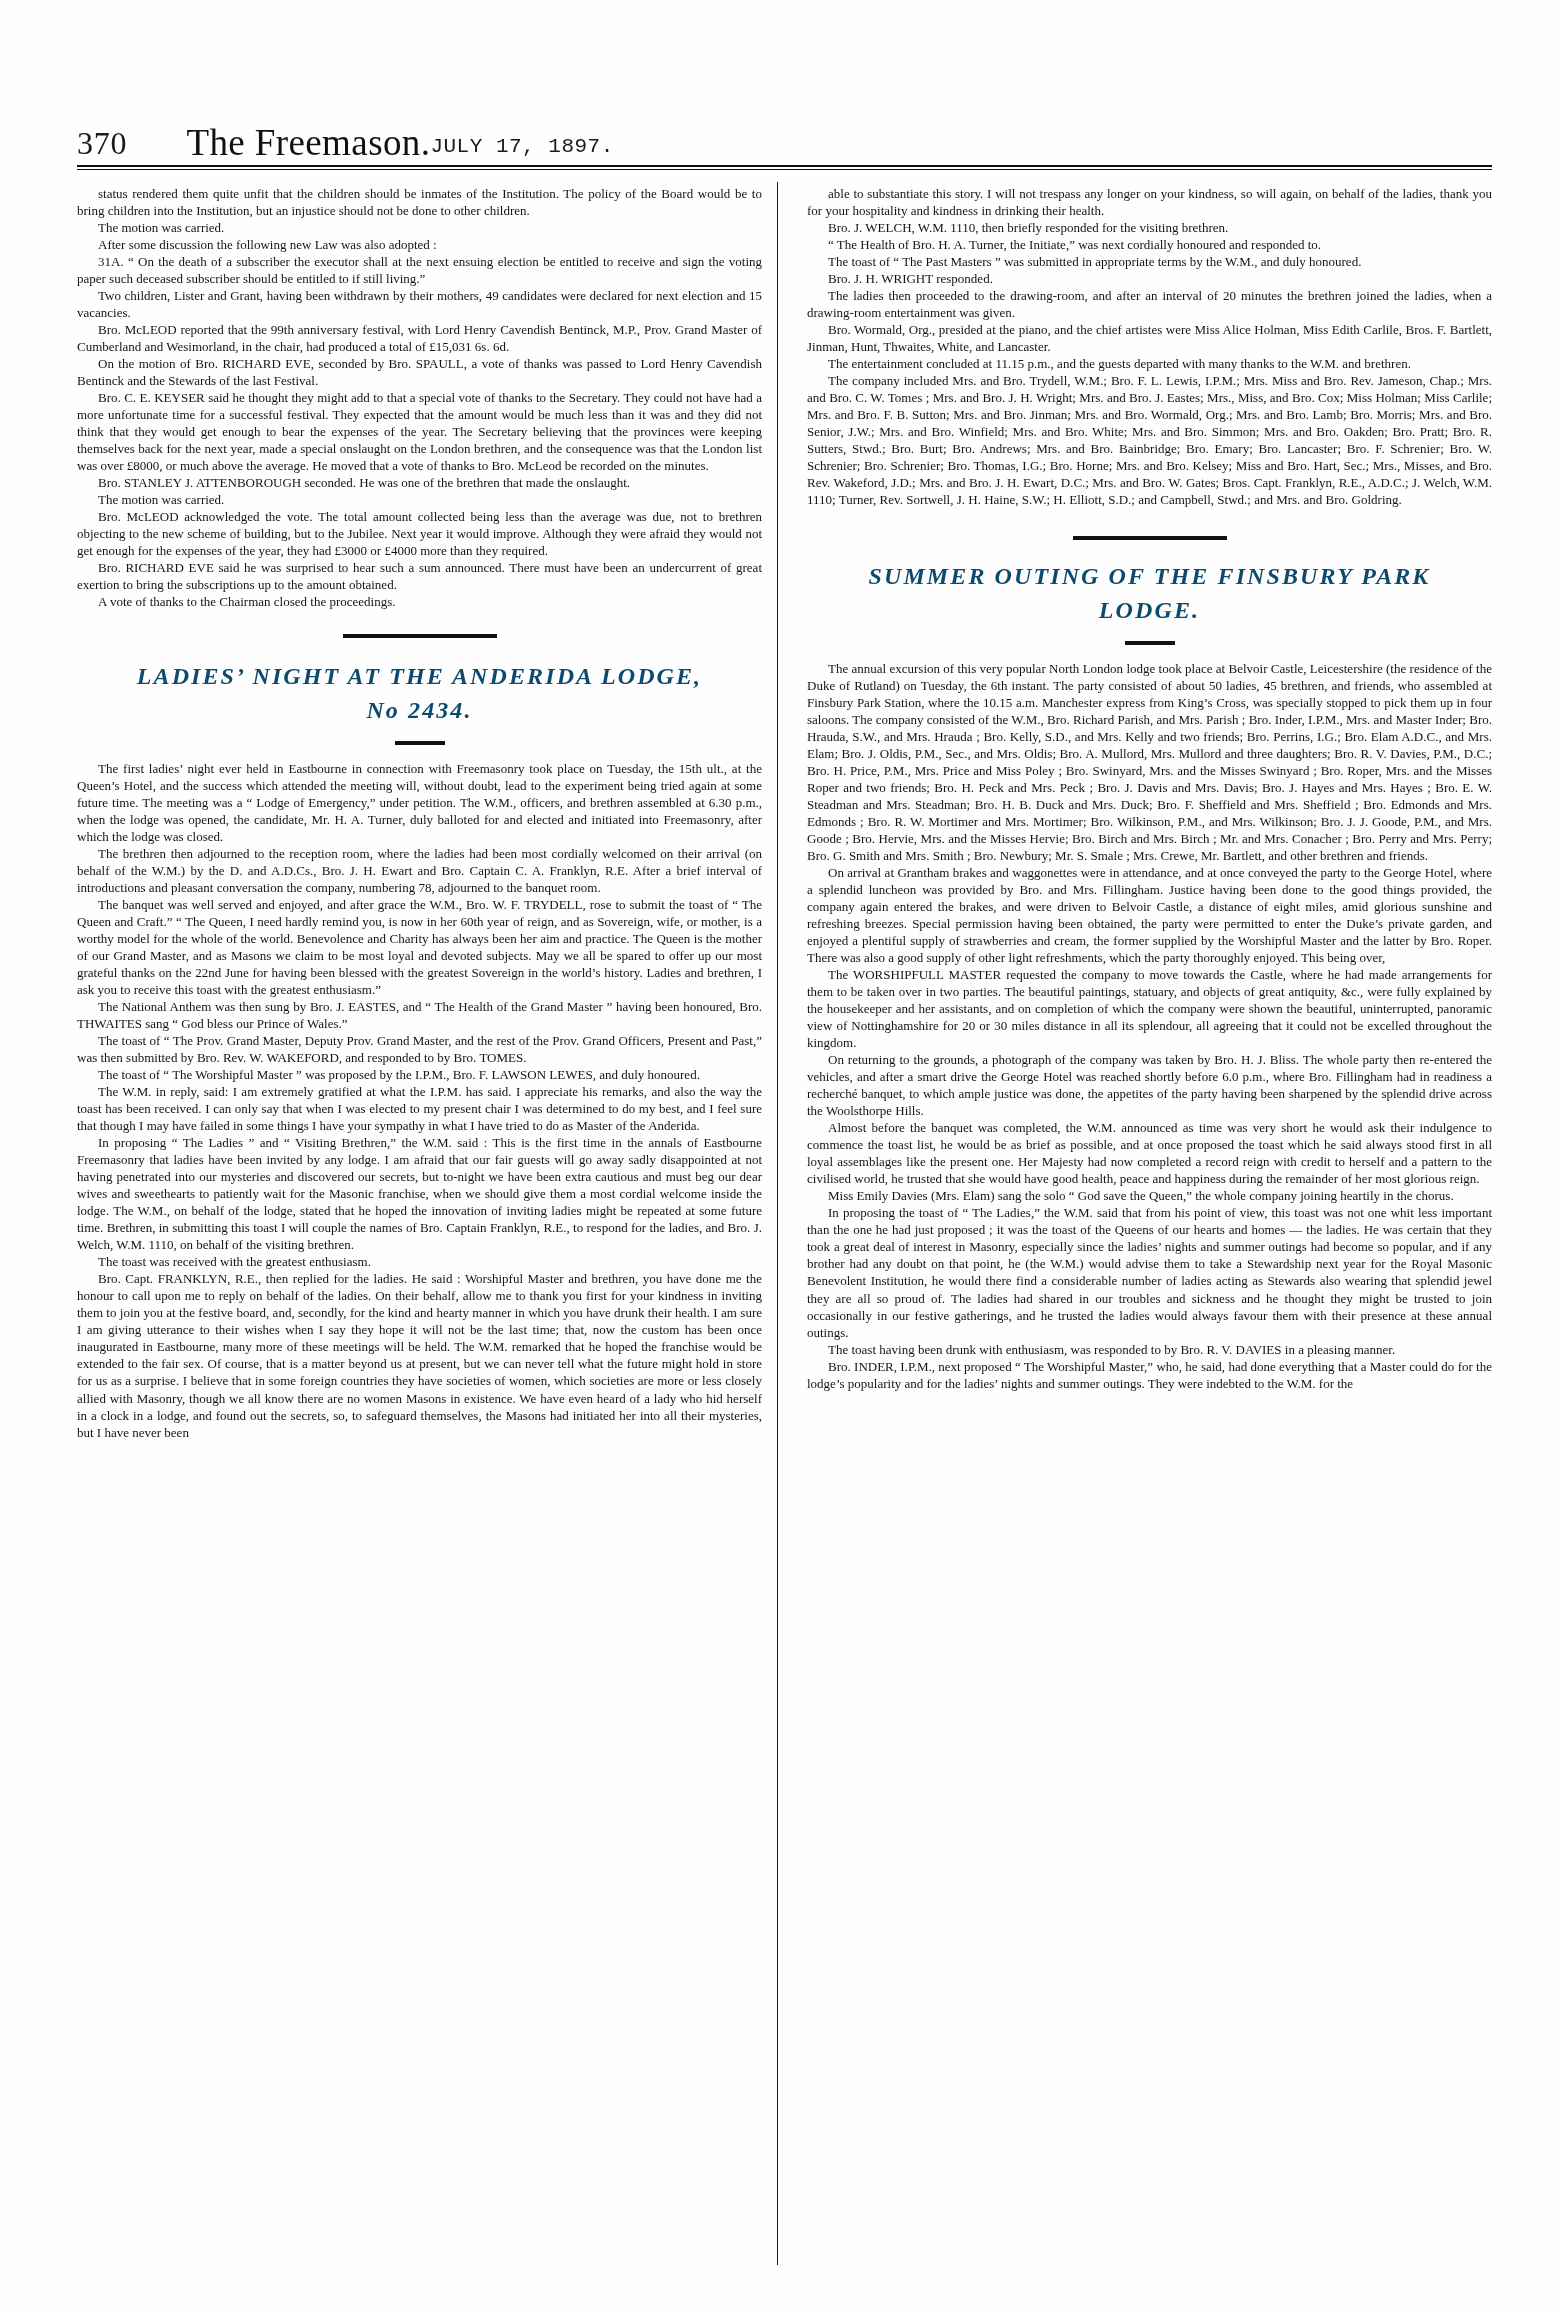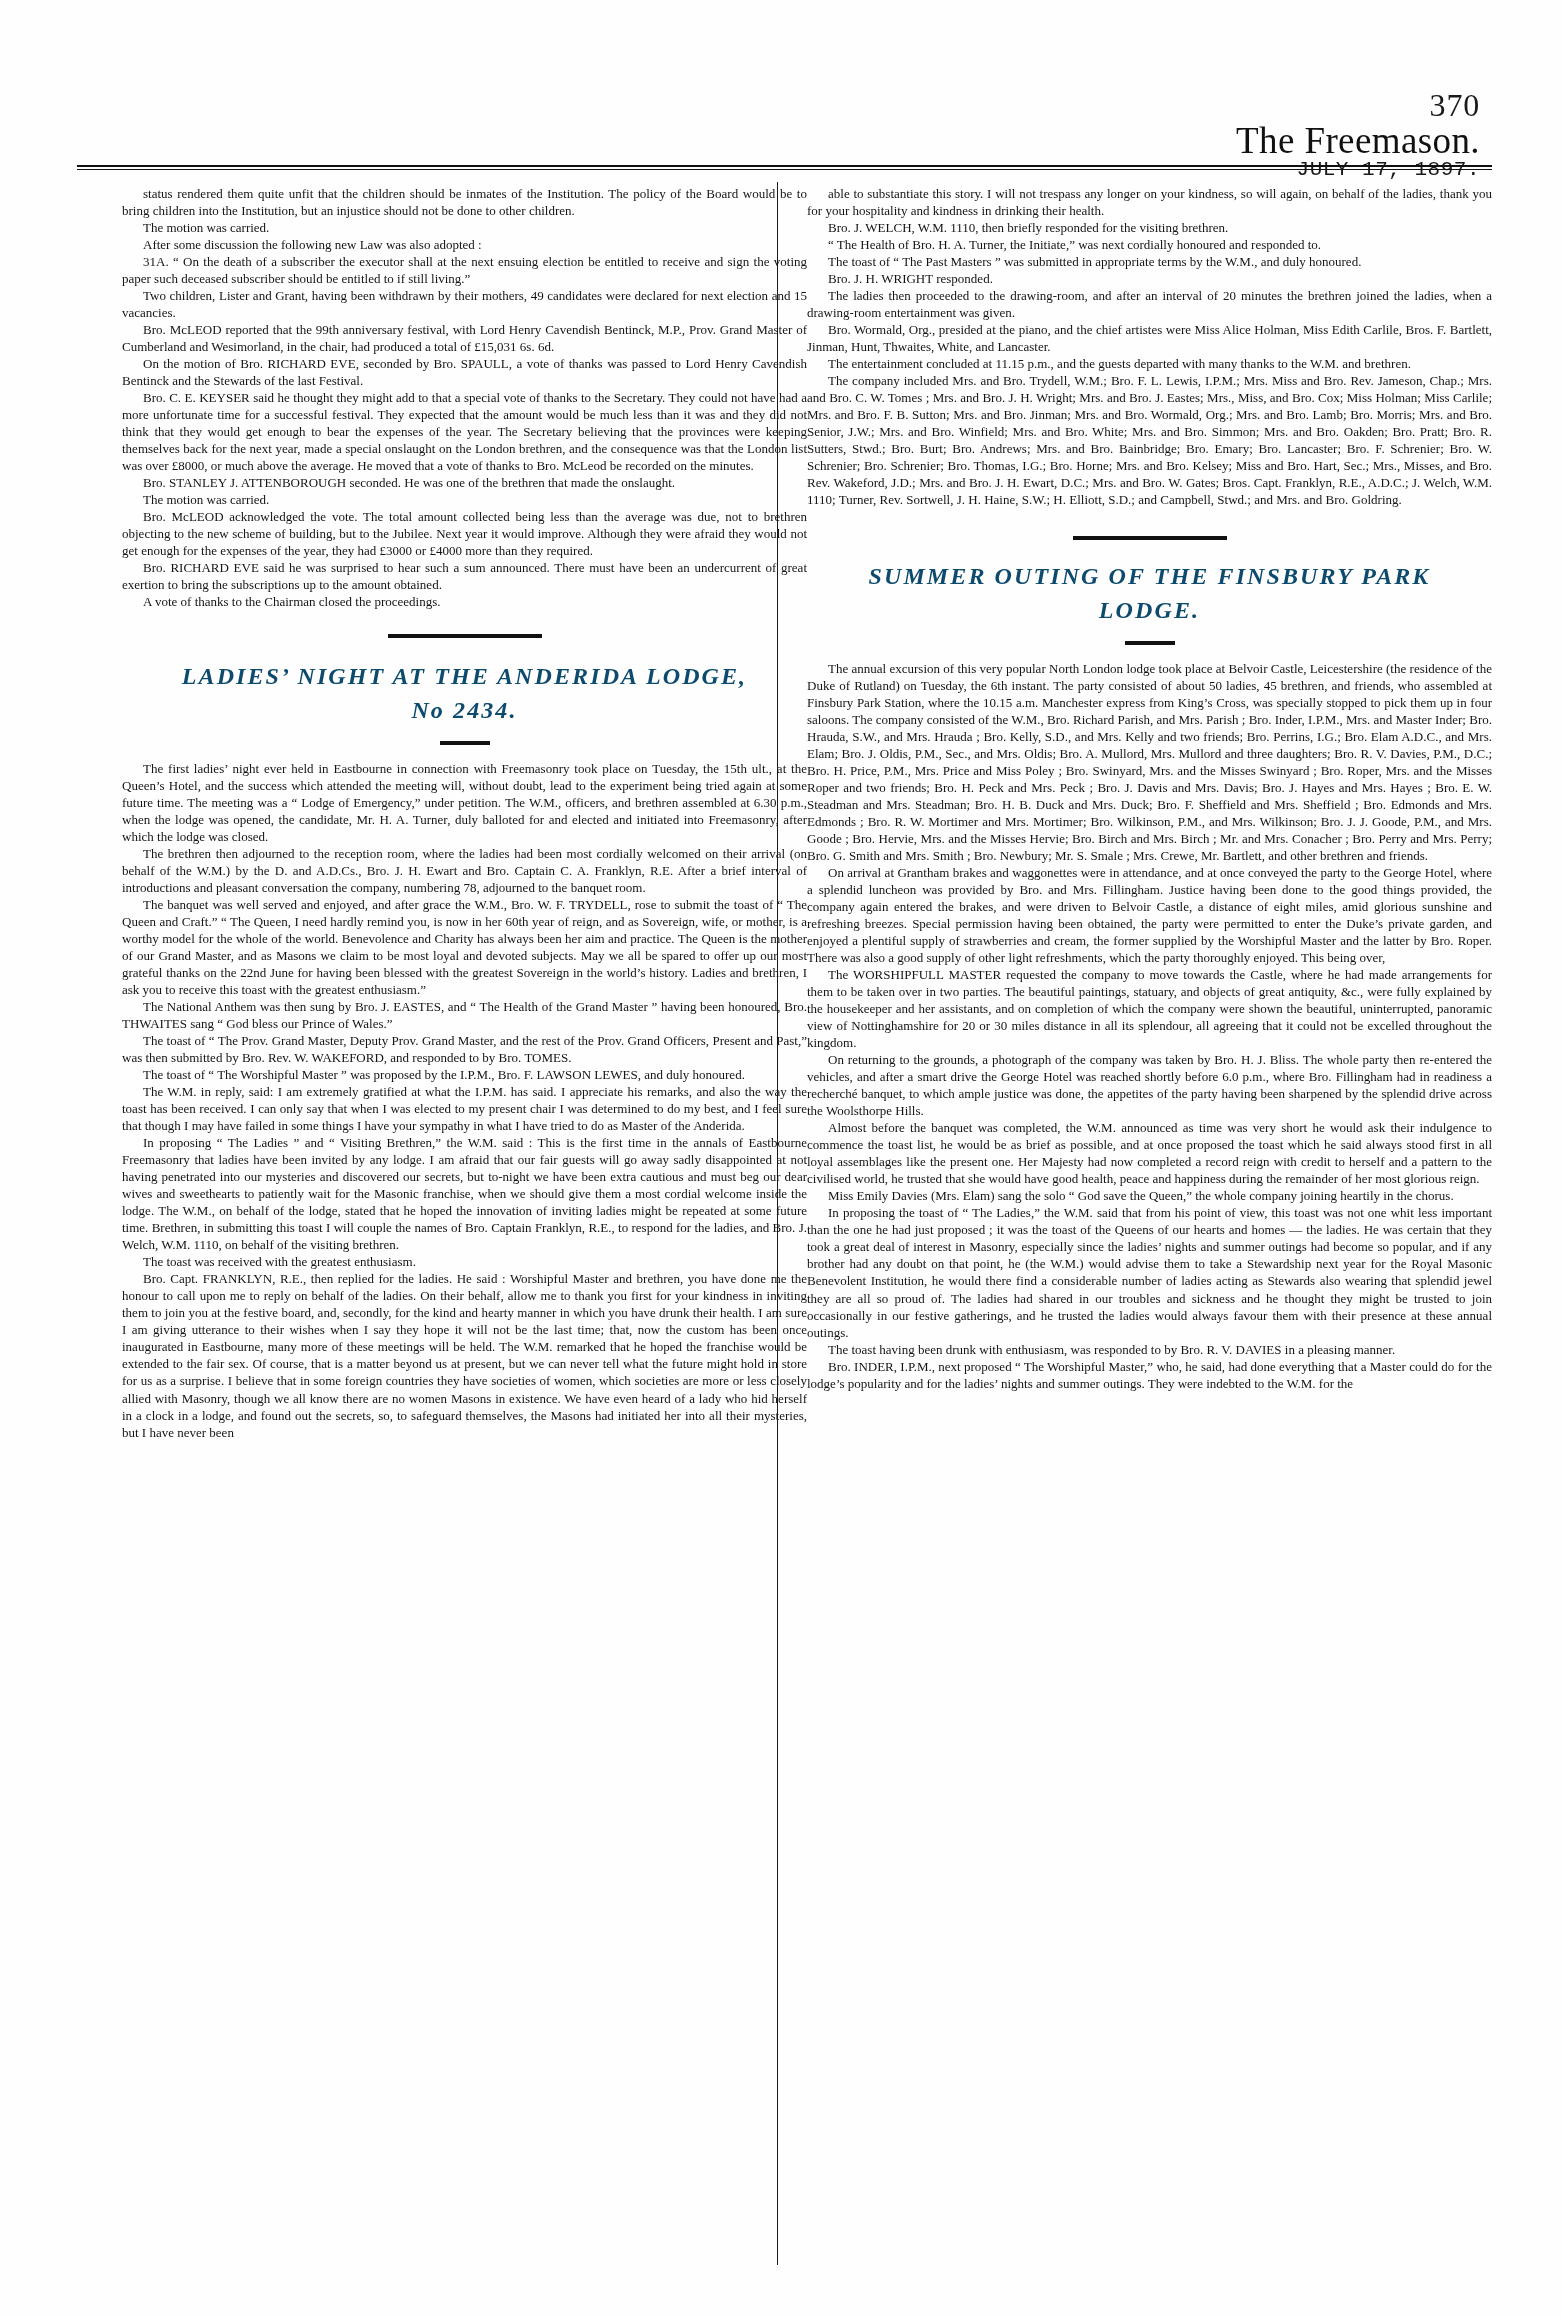--- a/index.html
+++ b/index.html
@@ -29,13 +29,12 @@
   .masthead {
     position: absolute;
     top: 112px;
-    left: 65px;
+    left: 77px;
     width: 1415px;
     height: 49px;
     display: flex;
     align-items: flex-end;
-    justify-content: center;
-    flex-direction: column;
+    justify-content: flex-start;
   }
   .folio {
     font-family: "Liberation Serif", serif;

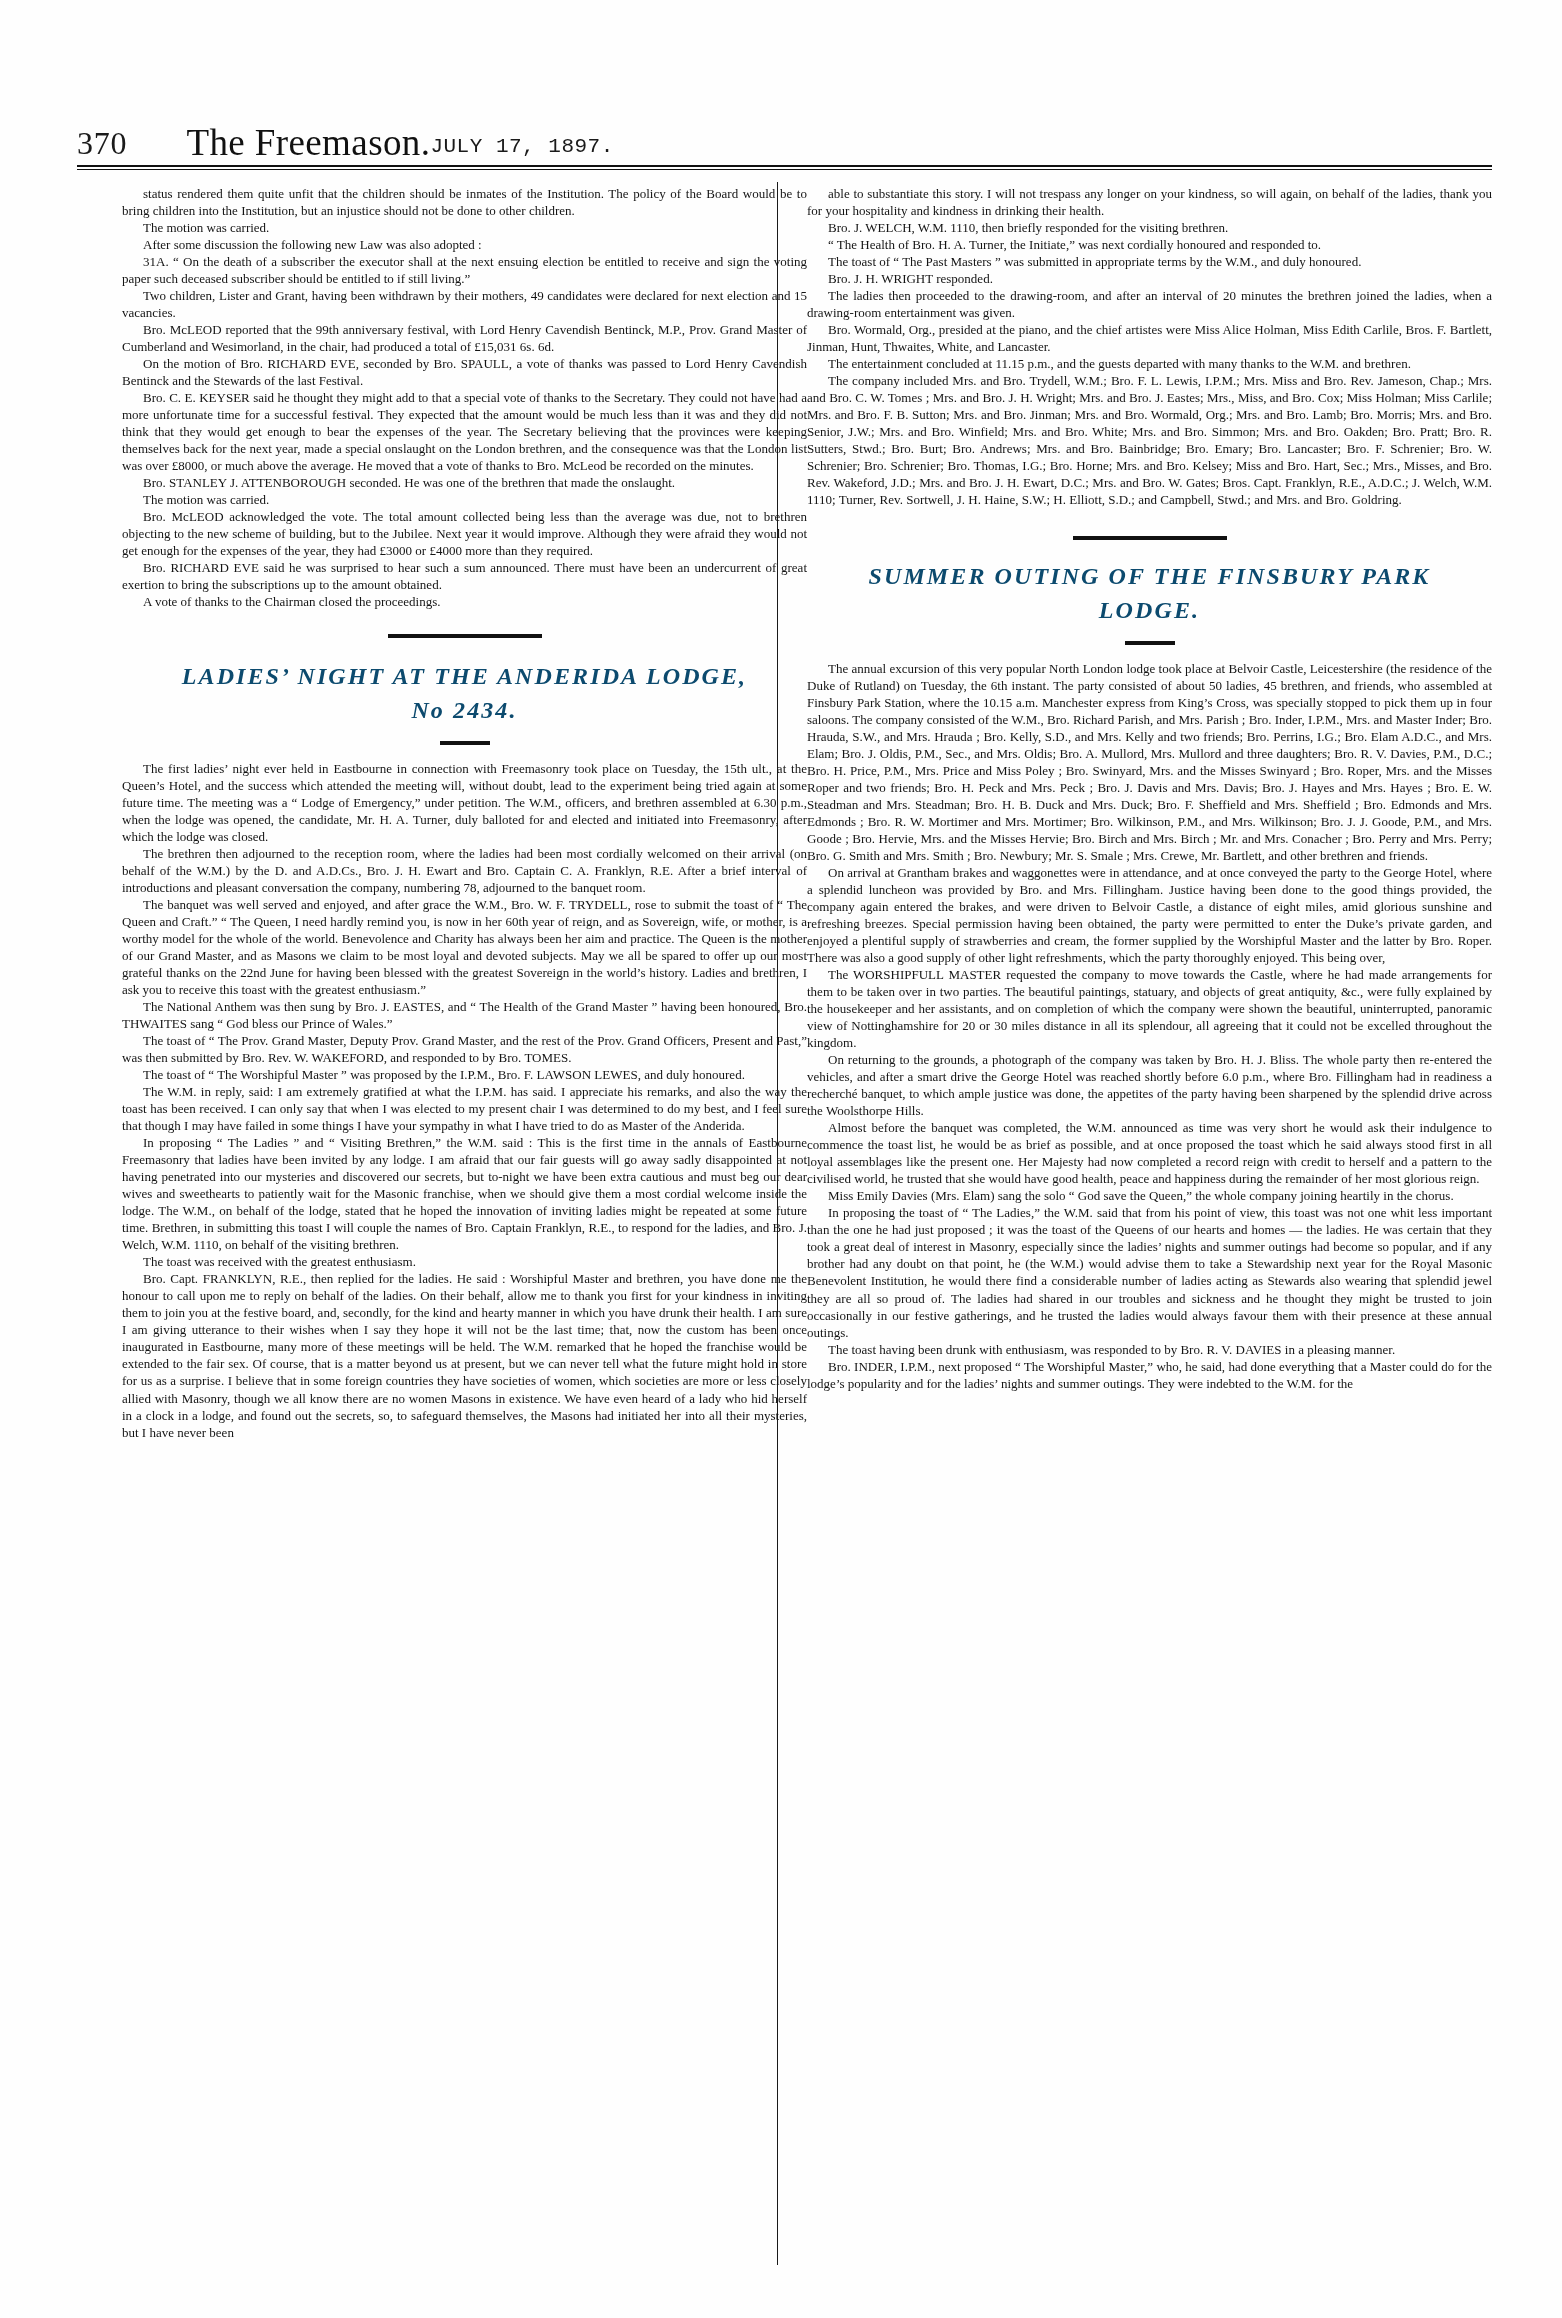--- a/index.html
+++ b/index.html
@@ -83,7 +83,7 @@
     width: 1415px;
     height: 2109px;
     display: flex;
-    justify-content: flex-end;
+    justify-content: space-between;
   }
   .col {
     width: 685px;

